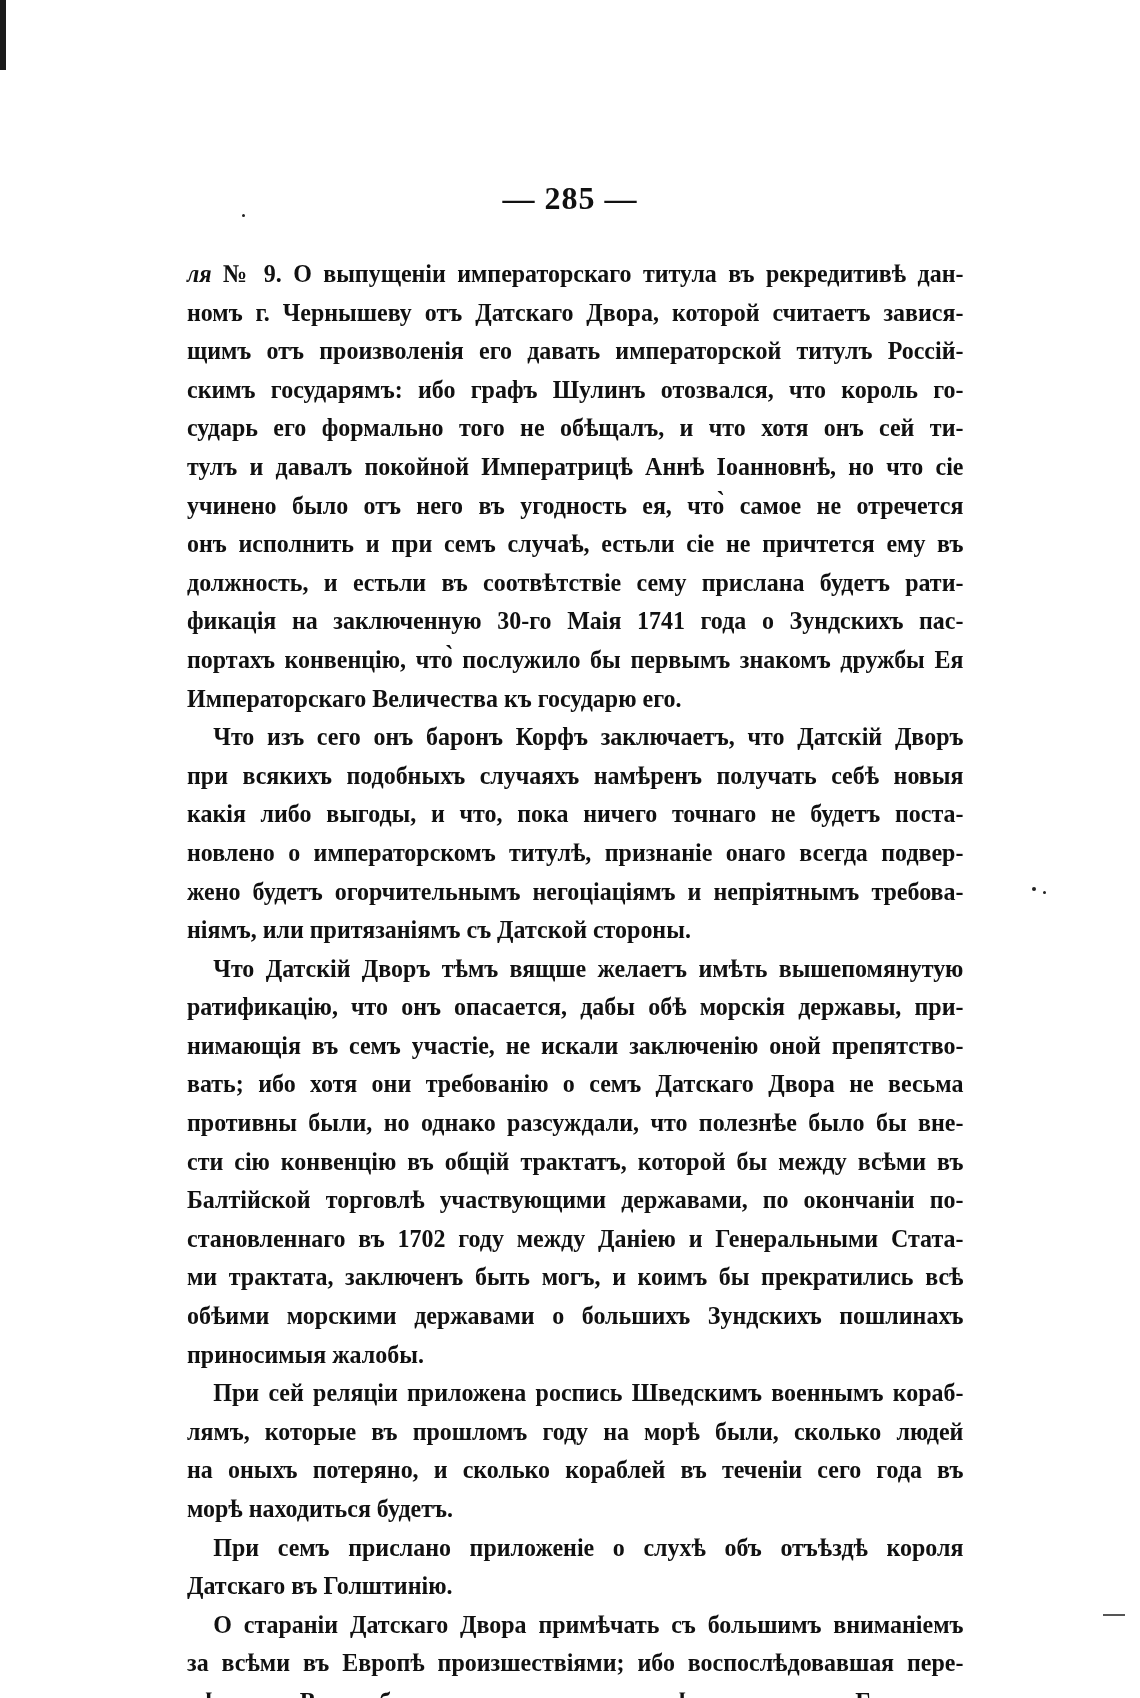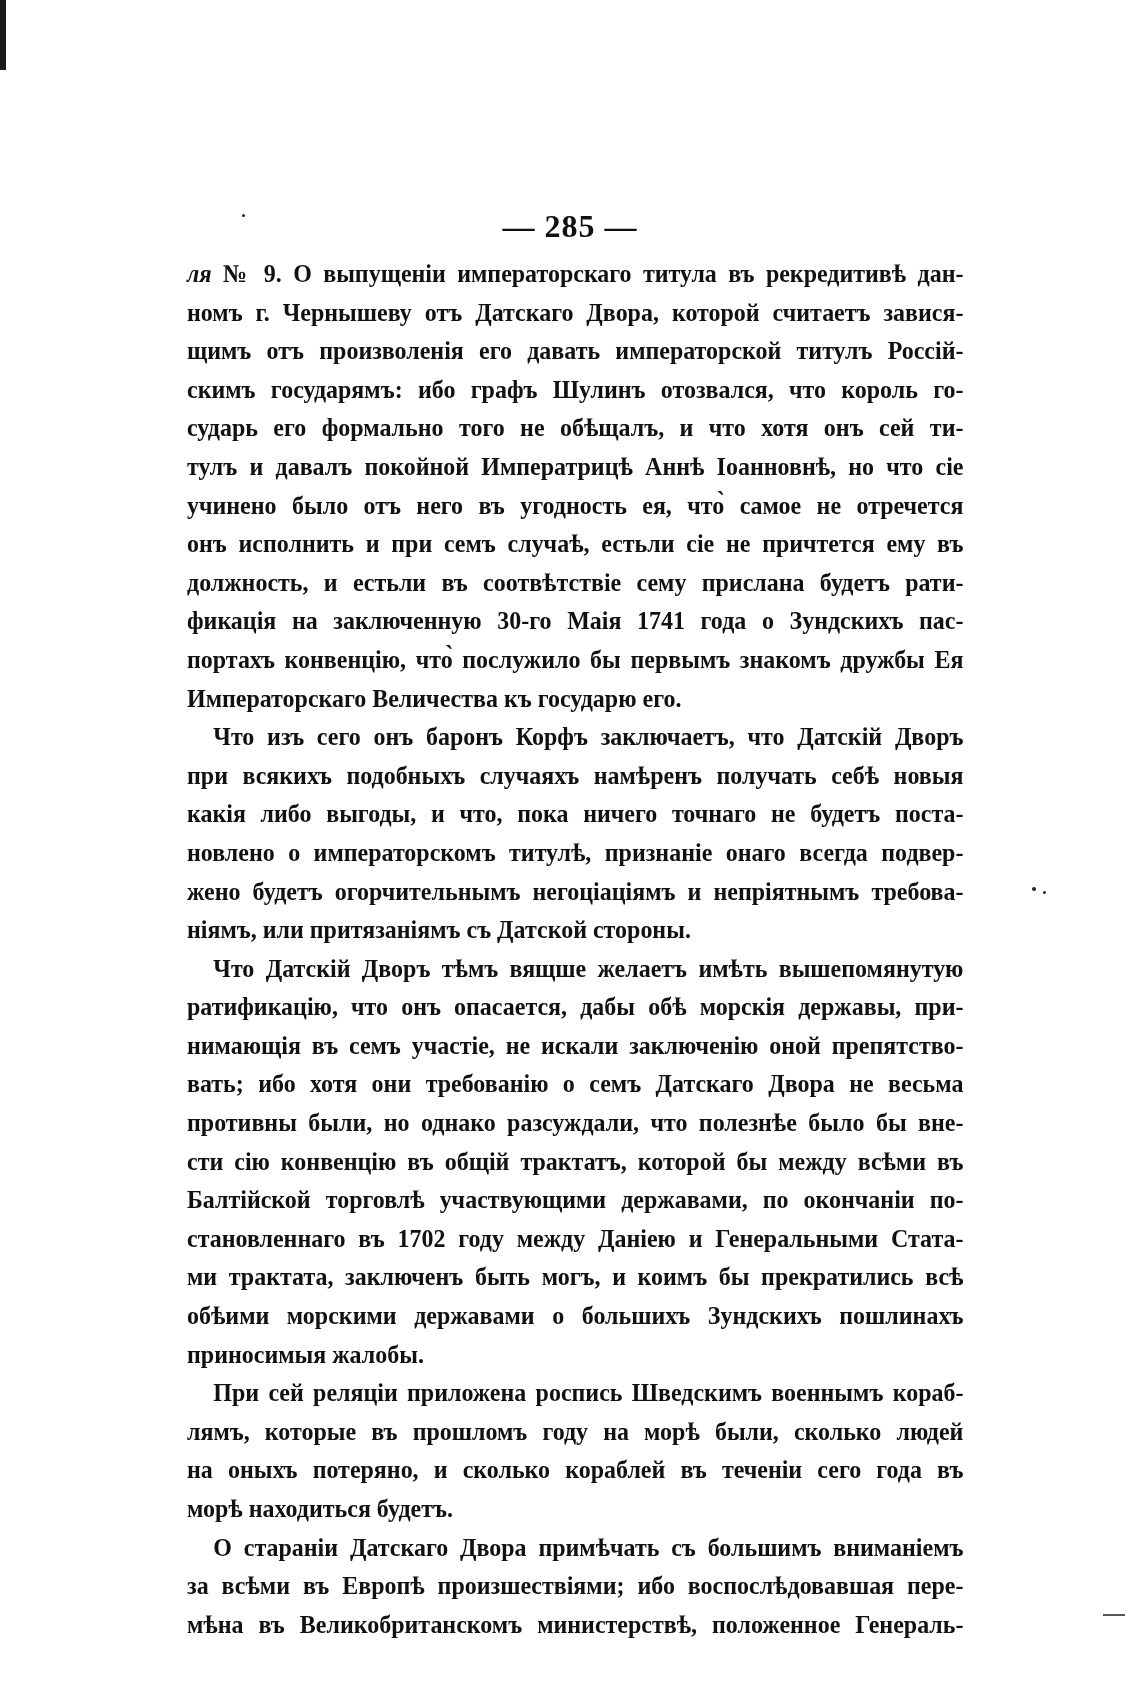--- a/index.html
+++ b/index.html
@@ -25,7 +25,7 @@
     }
     .page-number {
       position: absolute;
-      top: 208px;
+      top: 180px;
       left: 0;
       width: 1140px;
       text-align: center;

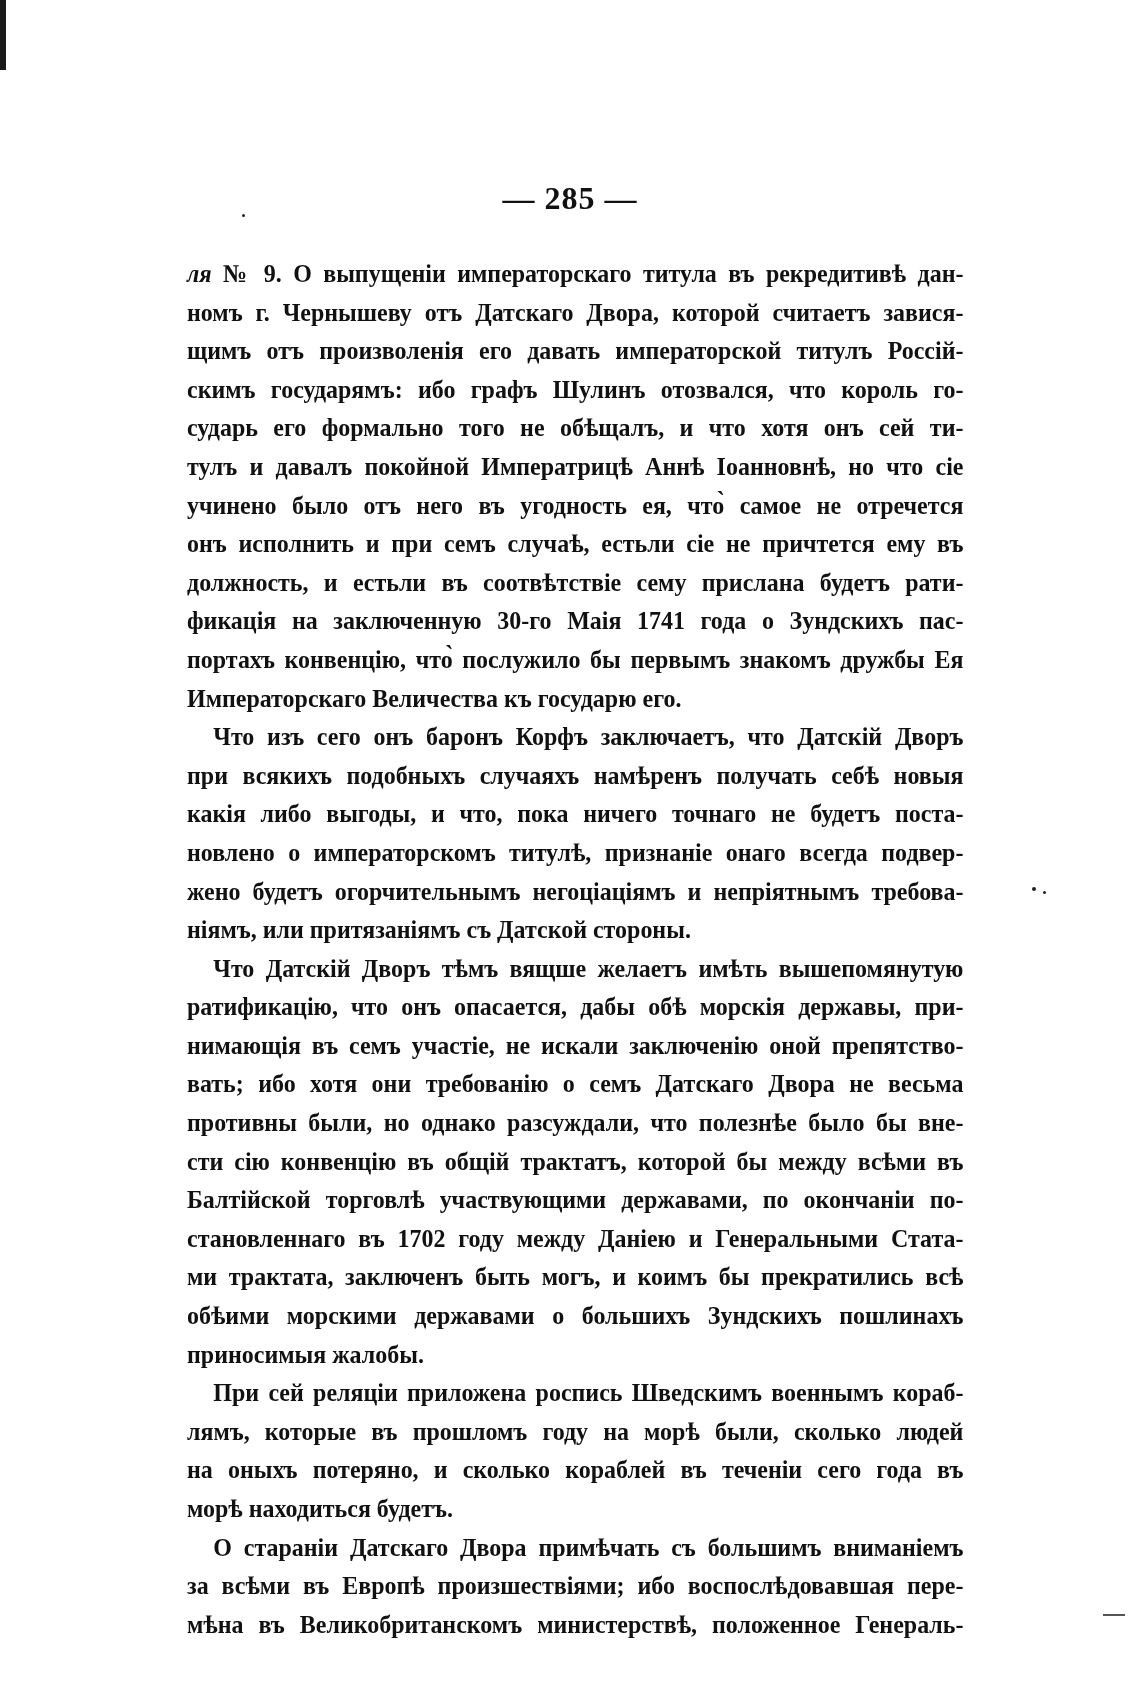--- a/index.html
+++ b/index.html
@@ -126,6 +126,10 @@
       <div class="line last">морѣ находиться будетъ.</div>
     </div>
     <div>
+      <div class="line indent">При семъ прислано приложеніе о слухѣ объ отъѣздѣ короля</div>
+      <div class="line last">Датскаго въ Голштинію.</div>
+    </div>
+    <div>
       <div class="line indent">О стараніи Датскаго Двора примѣчать съ большимъ вниманіемъ</div>
       <div class="line">за всѣми въ Европѣ произшествіями; ибо воспослѣдовавшая пере-</div>
       <div class="line">мѣна въ Великобританскомъ министерствѣ, положенное Генераль-</div>

